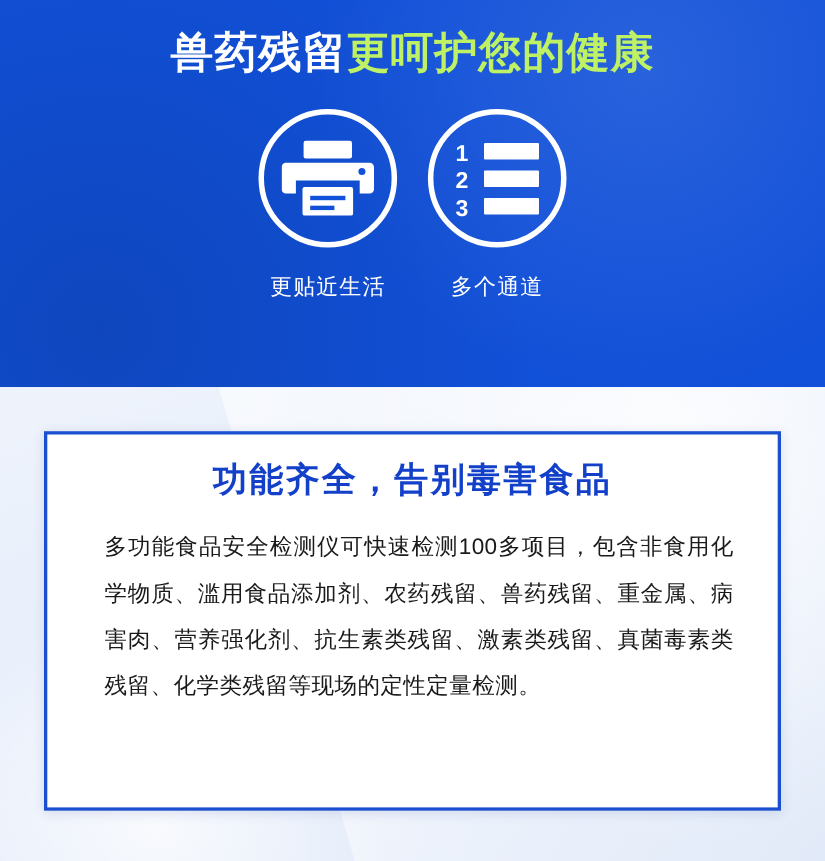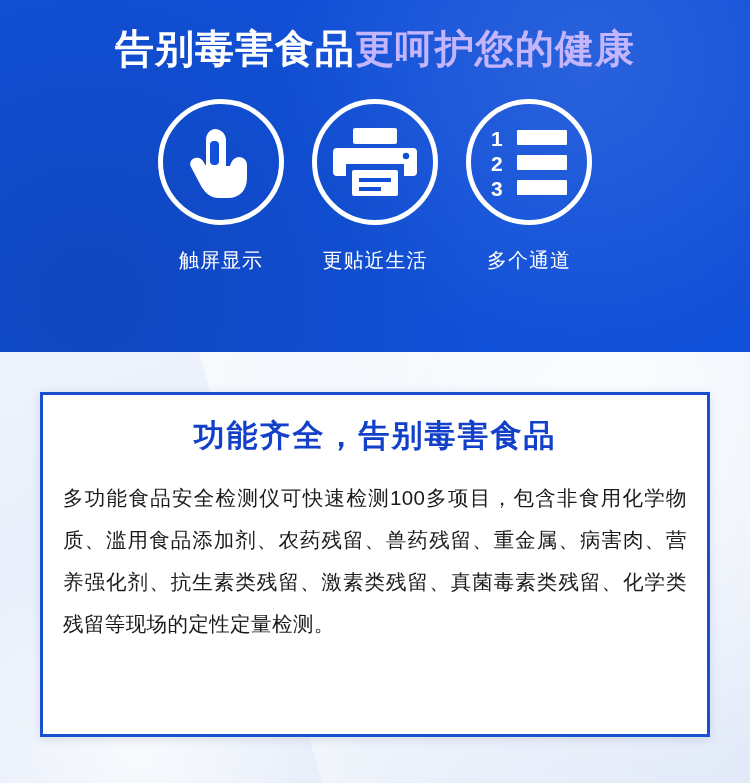--- a/index.html
+++ b/index.html
@@ -155,7 +155,7 @@
   <div class="top-panel">
 
     <div class="headline">
-      <span class="seg-white">告别毒害食品</span><span class="seg-yellow">更呵护您的健康</span>
+      <span class="seg-white">兽药残留</span><span class="seg-yellow">更呵护您的健康</span>
     </div>
 
     <div class="features">

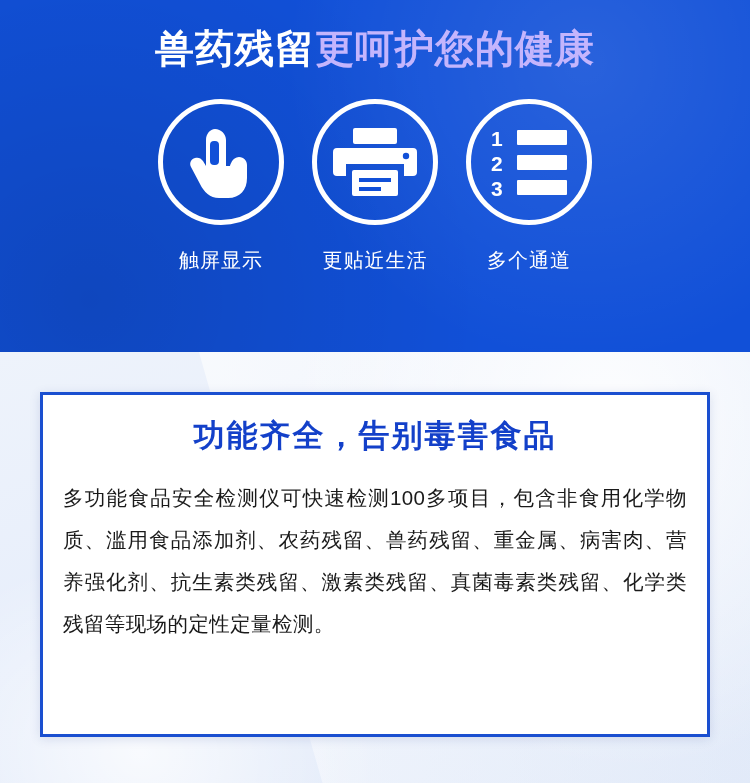--- a/index.html
+++ b/index.html
@@ -47,7 +47,7 @@
     white-space: nowrap;
   }
   .headline .seg-white { color: #ffffff; }
-  .headline .seg-yellow { color: #c4b5fd; }
+  .headline .seg-yellow { color: #bef264; }
 
   .features {
     position: relative;

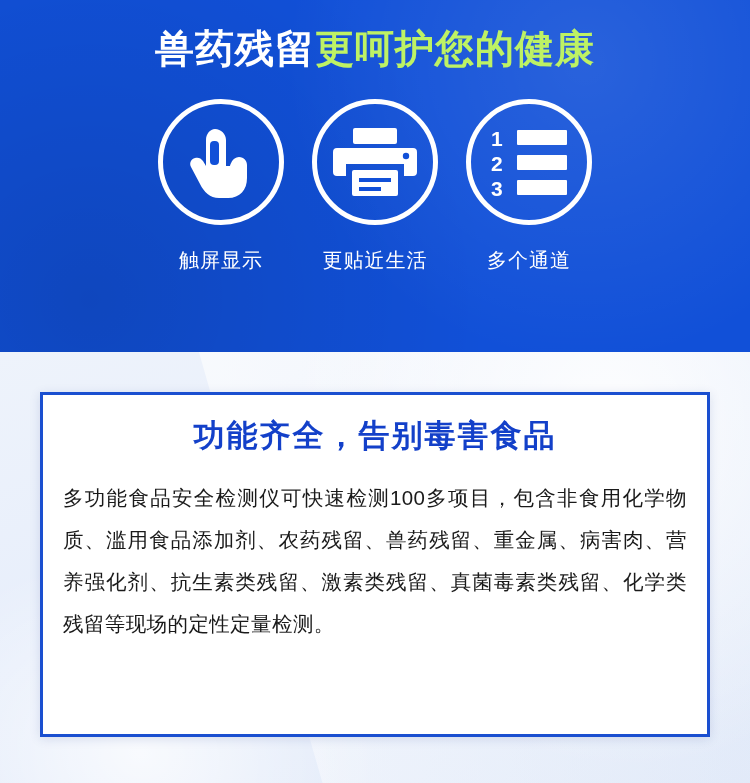--- a/index.html
+++ b/index.html
@@ -160,21 +160,6 @@
 
     <div class="features">
 
-      <div class="feature">
-        <div class="circle">
-          <span>
-            <svg width="72" height="78" viewBox="0 0 72 78">
-              <g fill="#ffffff">
-                <path d="M30 6 c6 0 11 5 11 11 v26 h4 c0 0 2-9 9-9 c5 0 8 4 8 8 v13 c0 12-7 20-19 20 h-9 c-9 0-15-6-19-14 L6 44 c-2-4 0-8 4-9 c3-1 6 0 8 3 l3 5 V17 c0-6 4-11 9-11 z"></path>
-              </g>
-              <g fill="#1150d8">
-                <rect x="25" y="18" width="9" height="24" rx="4"></rect>
-              </g>
-            </svg>
-          </span>
-        </div>
-        <div class="feature-label">触屏显示</div>
-      </div>
 
 
       <div class="feature">

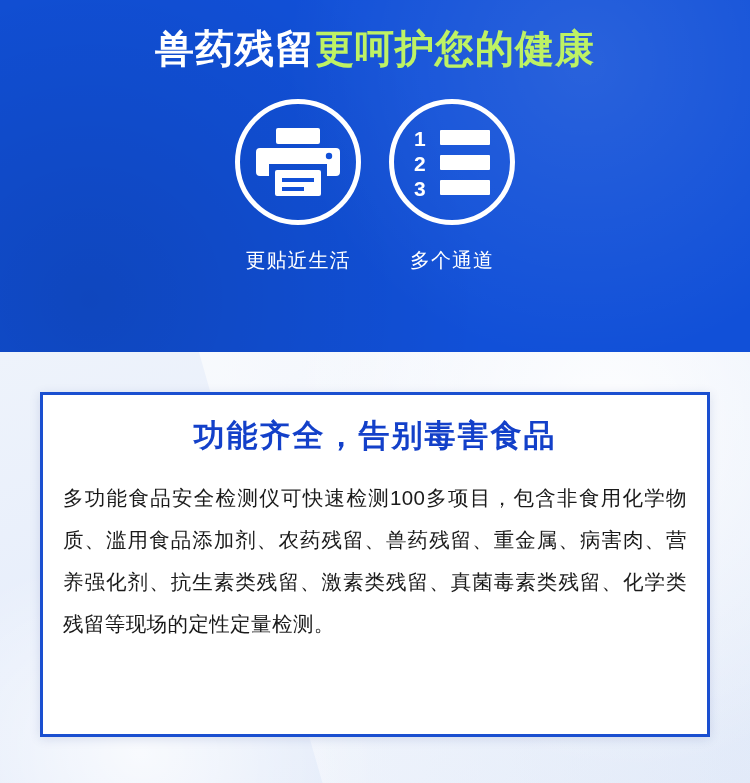--- a/index.html
+++ b/index.html
@@ -134,8 +134,9 @@
     white-space: nowrap;
   }
   .card-body {
-    padding: 0 20px;
-    position: relative;
+    padding: 0 40px;
+    position: relative;
+    margin-left: 12px;
   }
   .card-body p {
     color: #1a1a1a;

